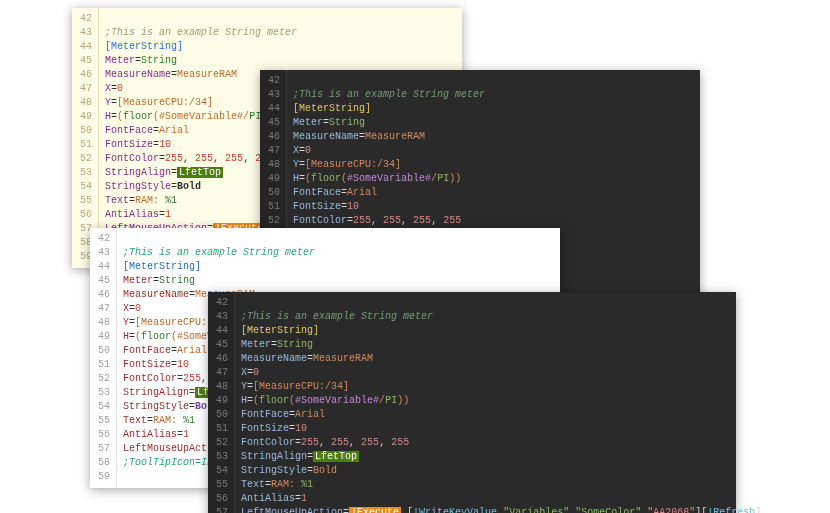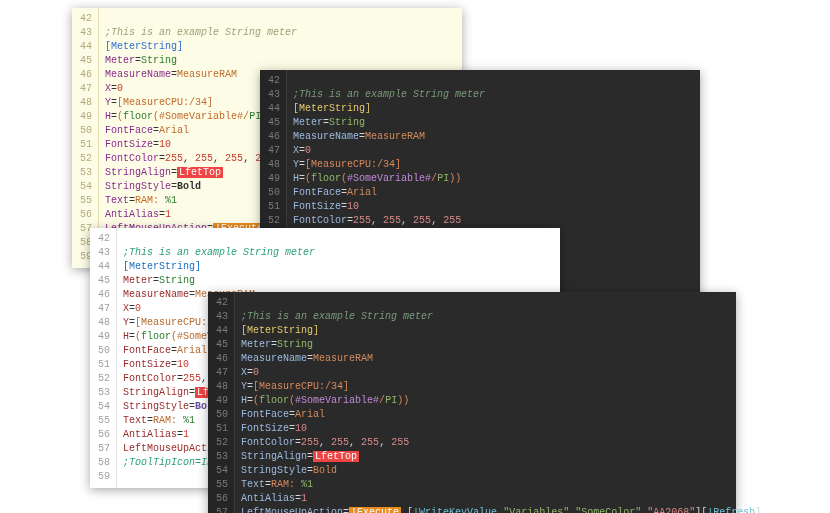--- a/index.html
+++ b/index.html
@@ -40,7 +40,7 @@
   .ly-value { color: #c06a2b; }
   .ly-string { color: #2b7a2b; }
   .ly-num { color: #c9382e; }
-  .hl-red { background: #ef4444; color: #fff; padding: 0 2px; }
+  .hl-red { background: #4d7c0f; color: #fff; padding: 0 2px; }
   .hl-orange { background: #e88b1f; color: #fff; padding: 0 2px; }
   .ly-bold { font-weight: bold; }
 

